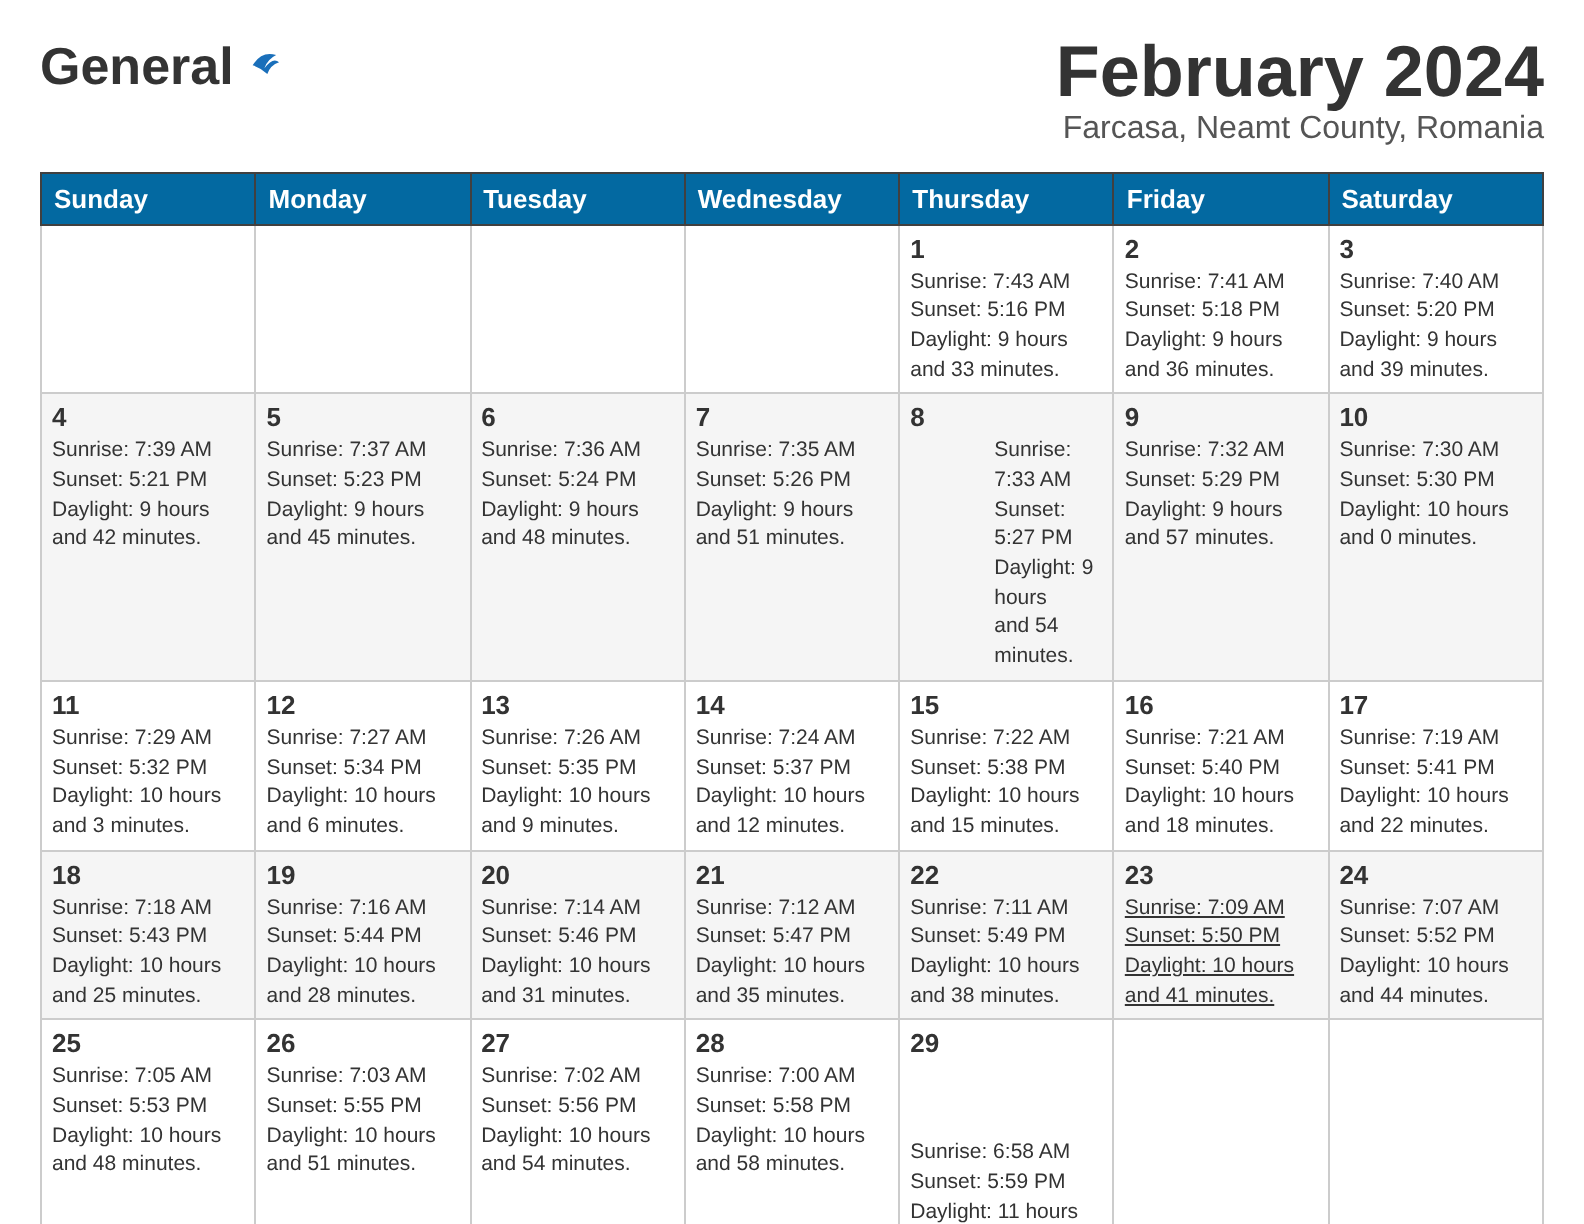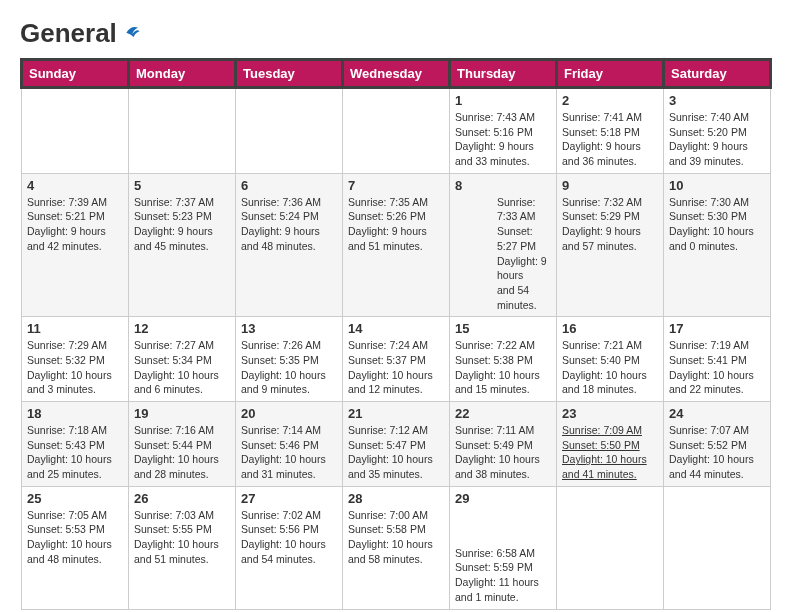--- a/index.html
+++ b/index.html
@@ -101,6 +101,10 @@
       </div>
     </div>
   </div>
+  <div class="title-area">
+    <div class="main-title">February 2024</div>
+    <div class="subtitle">Farcasa, Neamt County, Romania</div>
+  </div>
 </div>
 
 <table class="calendar-table">

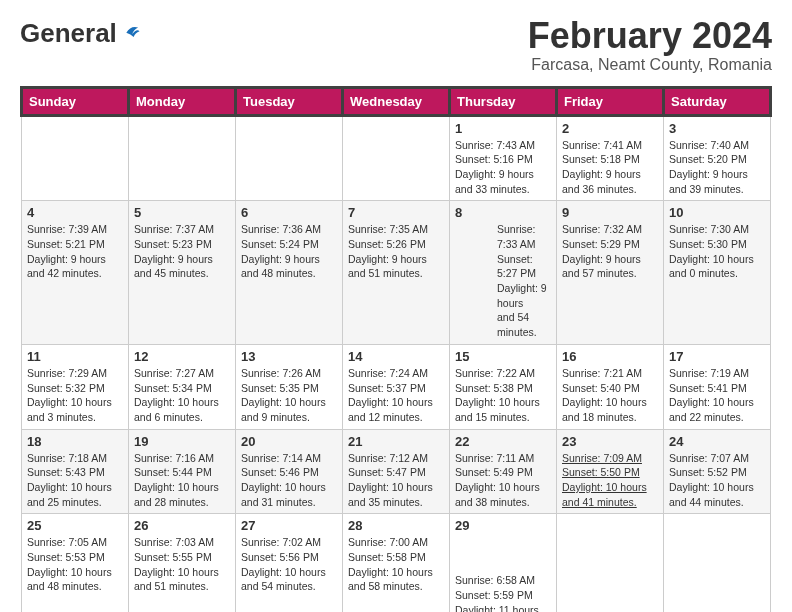--- a/index.html
+++ b/index.html
@@ -52,13 +52,13 @@
       font-size: 11px;
     }
     .calendar-table th {
-      background: #be185d;
+      background: #0369a1;
       color: #fff;
       text-align: left;
       padding: 5px 6px;
       font-size: 13px;
       font-weight: bold;
-      border: 3px solid #404040;
+      border: 1px solid #404040;
     }
     .calendar-table td {
       border: 1px solid #ccc;

